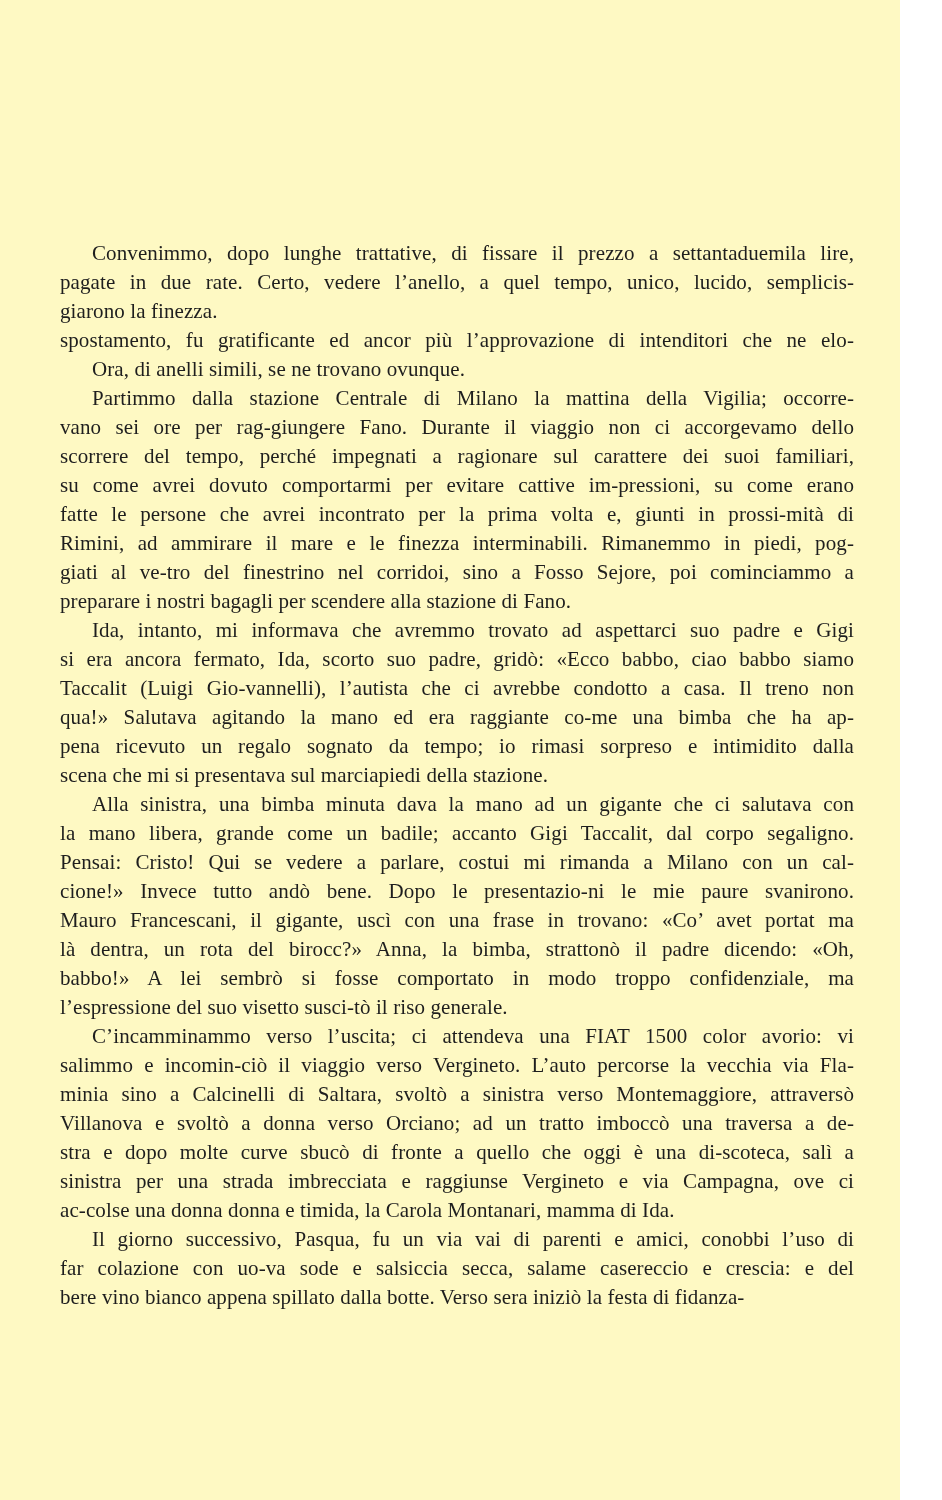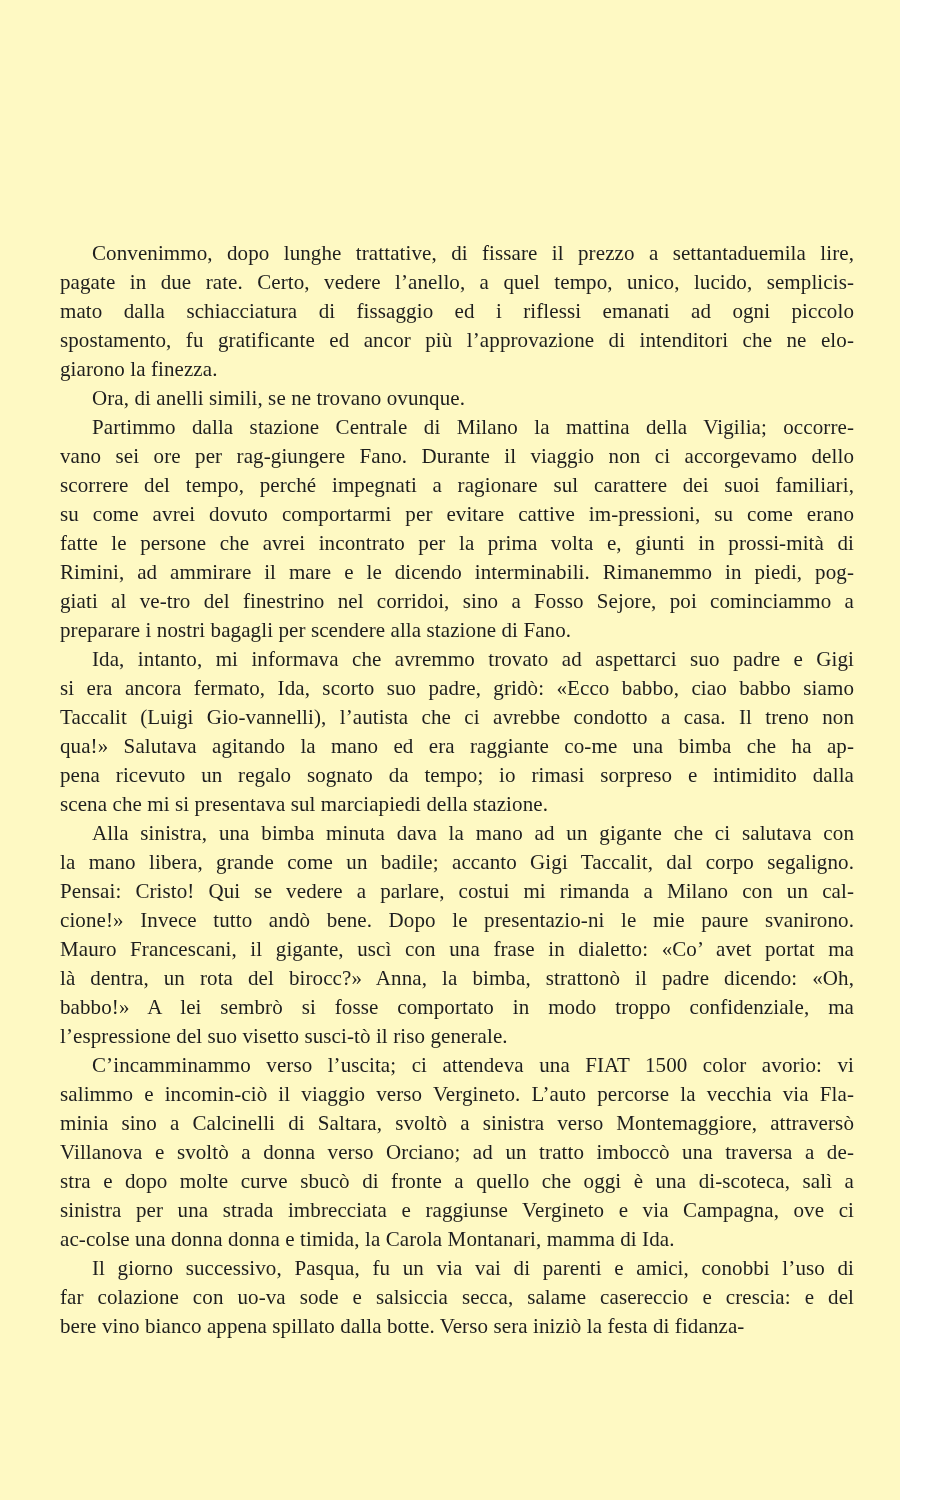--- a/index.html
+++ b/index.html
@@ -49,7 +49,6 @@
       <div class="paragraph">
         <div class="line first">Convenimmo, dopo lunghe trattative, di fissare il prezzo a settantaduemila lire,</div>
         <div class="line">pagate in due rate. Certo, vedere l’anello, a quel tempo, unico, lucido, semplicis-</div>
-        <div class="line">mato dalla schiacciatura di fissaggio ed i riflessi emanati ad ogni piccolo</div>
         <div class="line">spostamento, fu gratificante ed ancor più l’approvazione di intenditori che ne elo-</div>
         <div class="line last">giarono la finezza.</div>
       </div>

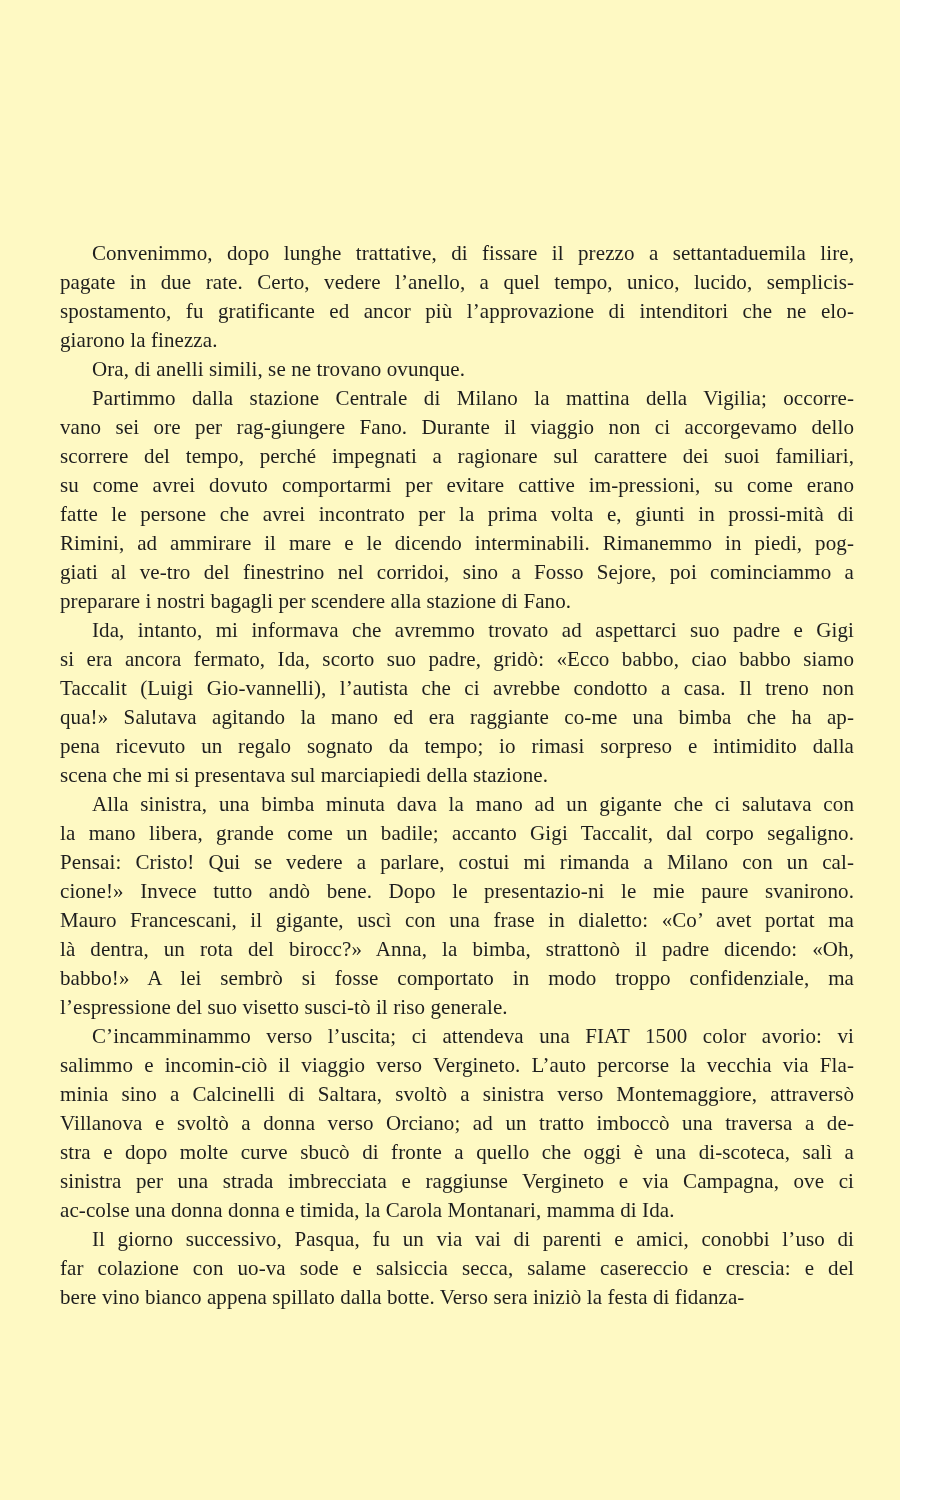--- a/index.html
+++ b/index.html
@@ -49,8 +49,8 @@
       <div class="paragraph">
         <div class="line first">Convenimmo, dopo lunghe trattative, di fissare il prezzo a settantaduemila lire,</div>
         <div class="line">pagate in due rate. Certo, vedere l’anello, a quel tempo, unico, lucido, semplicis-</div>
+        <div class="line last">giarono la finezza.</div>
         <div class="line">spostamento, fu gratificante ed ancor più l’approvazione di intenditori che ne elo-</div>
-        <div class="line last">giarono la finezza.</div>
       </div>
       <div class="paragraph">
         <div class="line first last">Ora, di anelli simili, se ne trovano ovunque.</div>

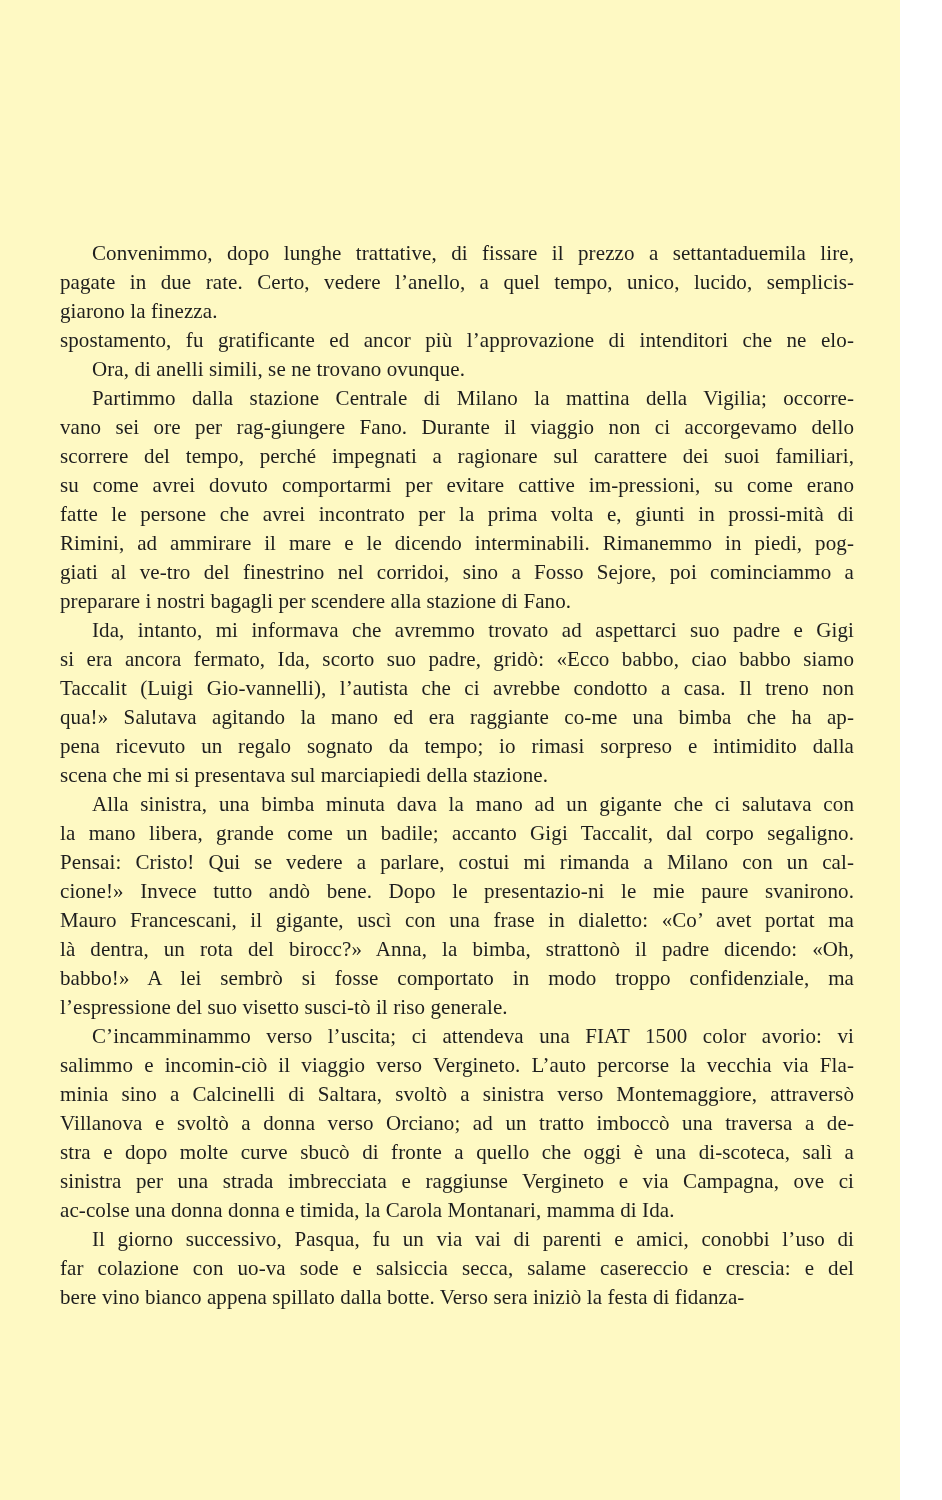--- a/index.html
+++ b/index.html
@@ -61,7 +61,7 @@
         <div class="line">scorrere del tempo, perché impegnati a ragionare sul carattere dei suoi familiari,</div>
         <div class="line">su come avrei dovuto comportarmi per evitare cattive im-pressioni, su come erano</div>
         <div class="line">fatte le persone che avrei incontrato per la prima volta e, giunti in prossi-mità di</div>
-        <div class="line">Rimini, ad ammirare il mare e le dicendo interminabili. Rimanemmo in piedi, pog-</div>
+        <div class="line">Rimini, ad ammirare il mare e le finezza interminabili. Rimanemmo in piedi, pog-</div>
         <div class="line">giati al ve-tro del finestrino nel corridoi, sino a Fosso Sejore, poi cominciammo a</div>
         <div class="line last">preparare i nostri bagagli per scendere alla stazione di Fano.</div>
       </div>

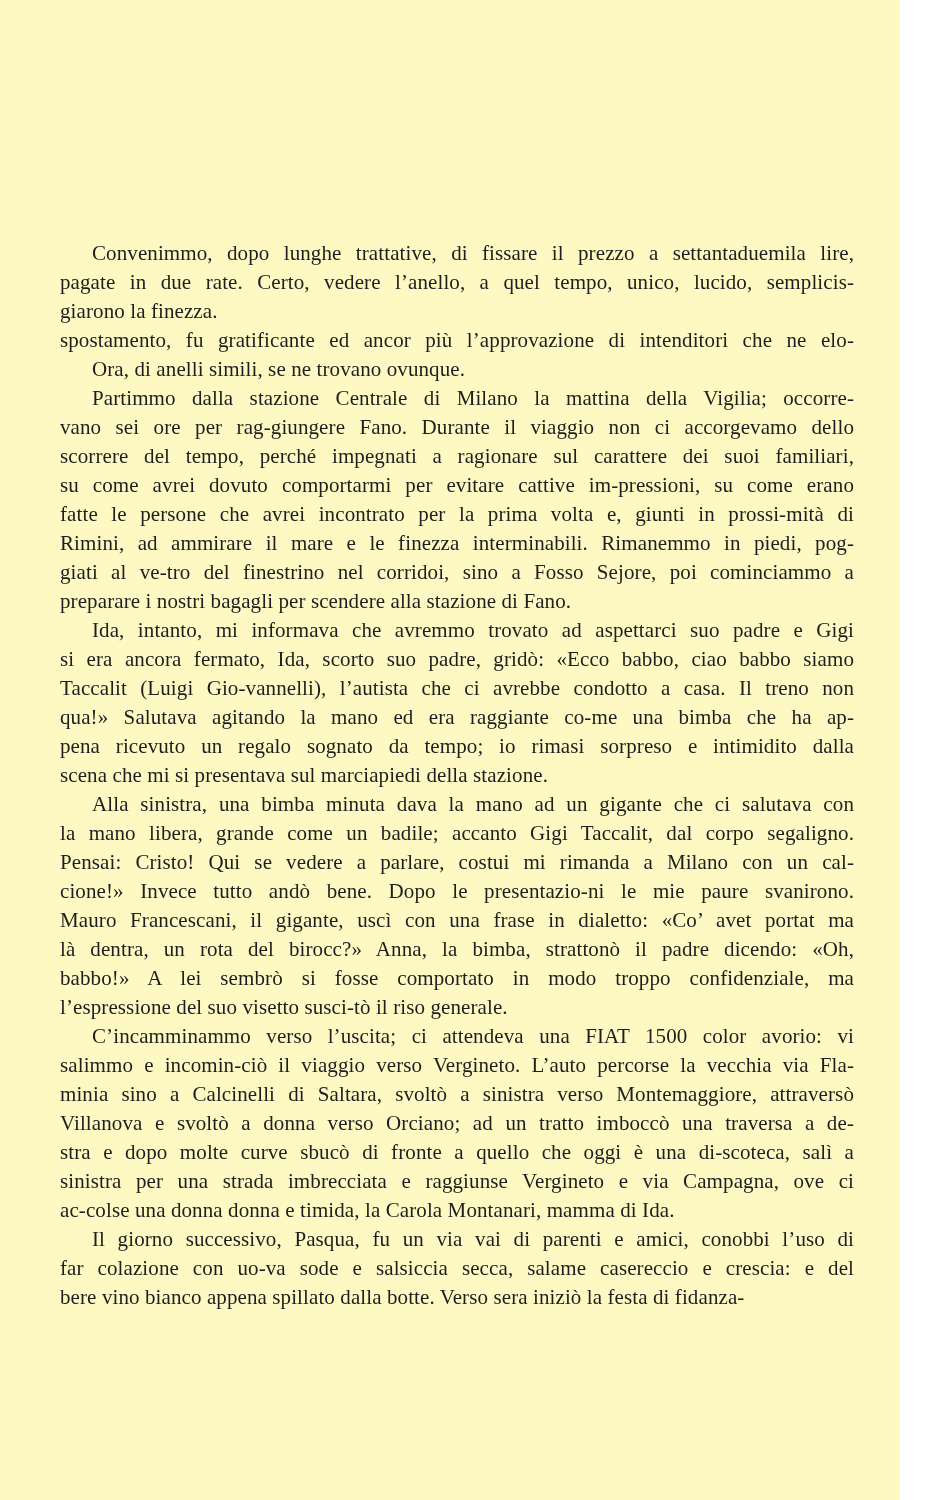--- a/index.html
+++ b/index.html
@@ -78,7 +78,7 @@
         <div class="line">la mano libera, grande come un badile; accanto Gigi Taccalit, dal corpo segaligno.</div>
         <div class="line">Pensai: Cristo! Qui se vedere a parlare, costui mi rimanda a Milano con un cal-</div>
         <div class="line">cione!» Invece tutto andò bene. Dopo le presentazio-ni le mie paure svanirono.</div>
-        <div class="line">Mauro Francescani, il gigante, uscì con una frase in dialetto: «Co’ avet portat ma</div>
+        <div class="line">Mauro Francescani, il gigante, uscì con una frase in trovano: «Co’ avet portat ma</div>
         <div class="line">là dentra, un rota del birocc?» Anna, la bimba, strattonò il padre dicendo: «Oh,</div>
         <div class="line">babbo!» A lei sembrò si fosse comportato in modo troppo confidenziale, ma</div>
         <div class="line last">l’espressione del suo visetto susci-tò il riso generale.</div>

